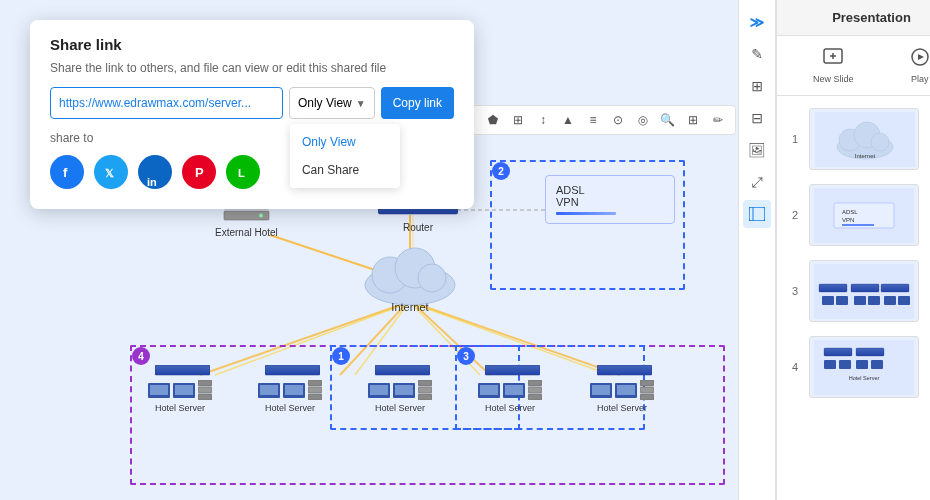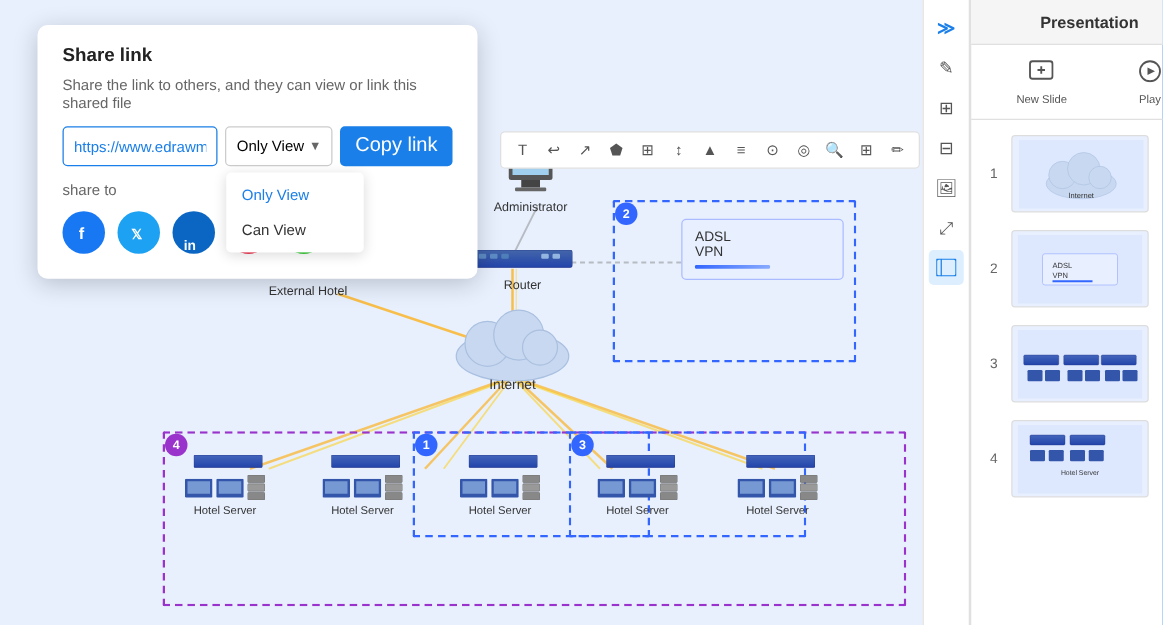--- a/index.html
+++ b/index.html
@@ -26,7 +26,7 @@
     .modal-overlay {
       position: absolute;
       left: 30px; top: 20px;
-      width: 352px;
+      width: 444px;
       background: white;
       border-radius: 8px;
       box-shadow: 0 4px 20px rgba(0,0,0,0.2);

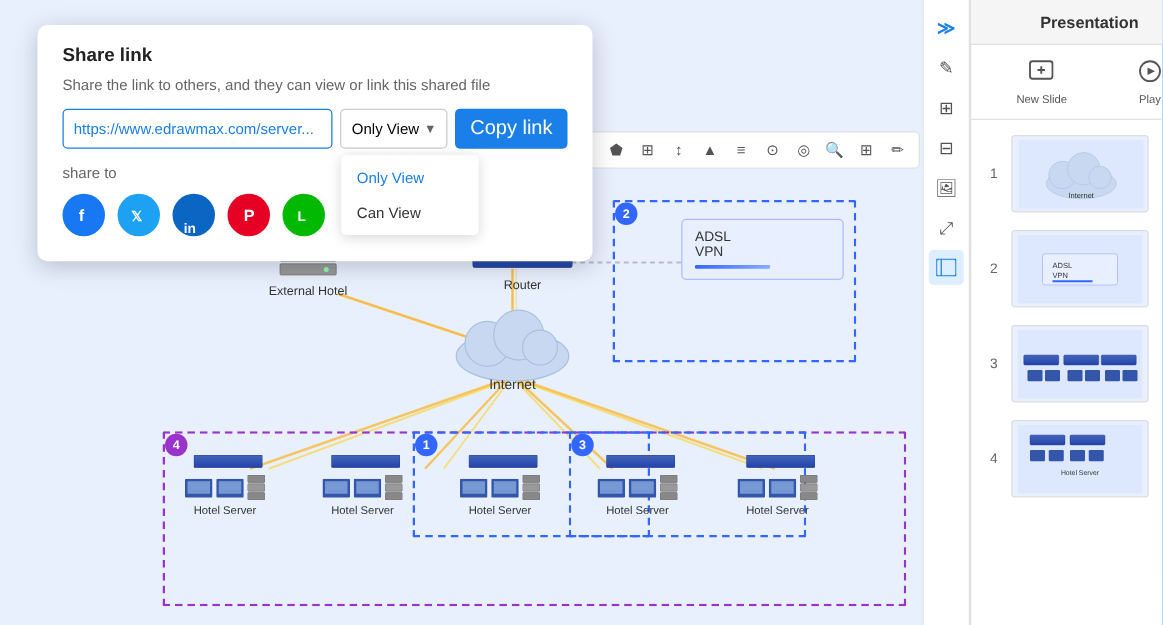--- a/index.html
+++ b/index.html
@@ -809,7 +809,7 @@
 
 <div class="modal-overlay">
   <div class="modal-title">Share link</div>
-  <div class="modal-desc">Share the link to others, and they can view or link this shared file</div>
+  <div class="modal-desc">Share the link to others, and file can view or edit this shared file</div>
 
   <div class="link-row">
     <input class="link-input" value="https://www.edrawmax.com/server..." style="">

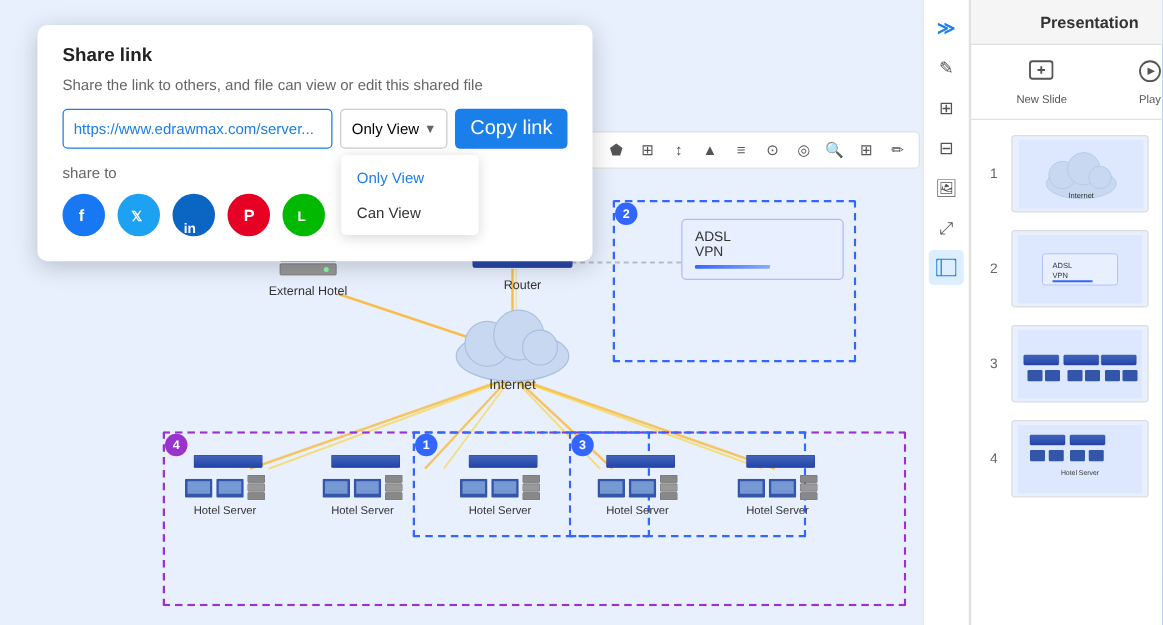--- a/index.html
+++ b/index.html
@@ -94,7 +94,7 @@
       border: none;
       border-radius: 4px;
       padding: 0 12px;
-      font-size: 16px;
+      font-size: 12px;
       cursor: pointer;
       white-space: nowrap;
       font-weight: 500;

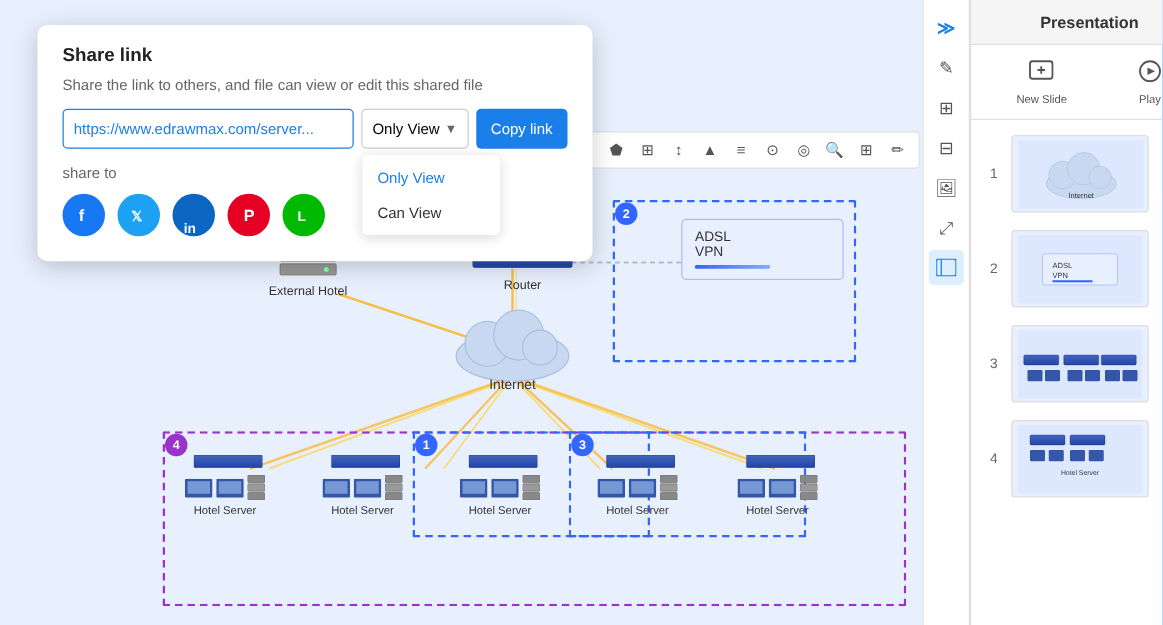--- a/index.html
+++ b/index.html
@@ -820,7 +820,7 @@
 
       <div class="dropdown-menu">
         <div class="dropdown-item active">Only View</div>
-        <div class="dropdown-item">Can View</div>
+        <div class="dropdown-item">Can Share</div>
       </div>
     </div>
 

